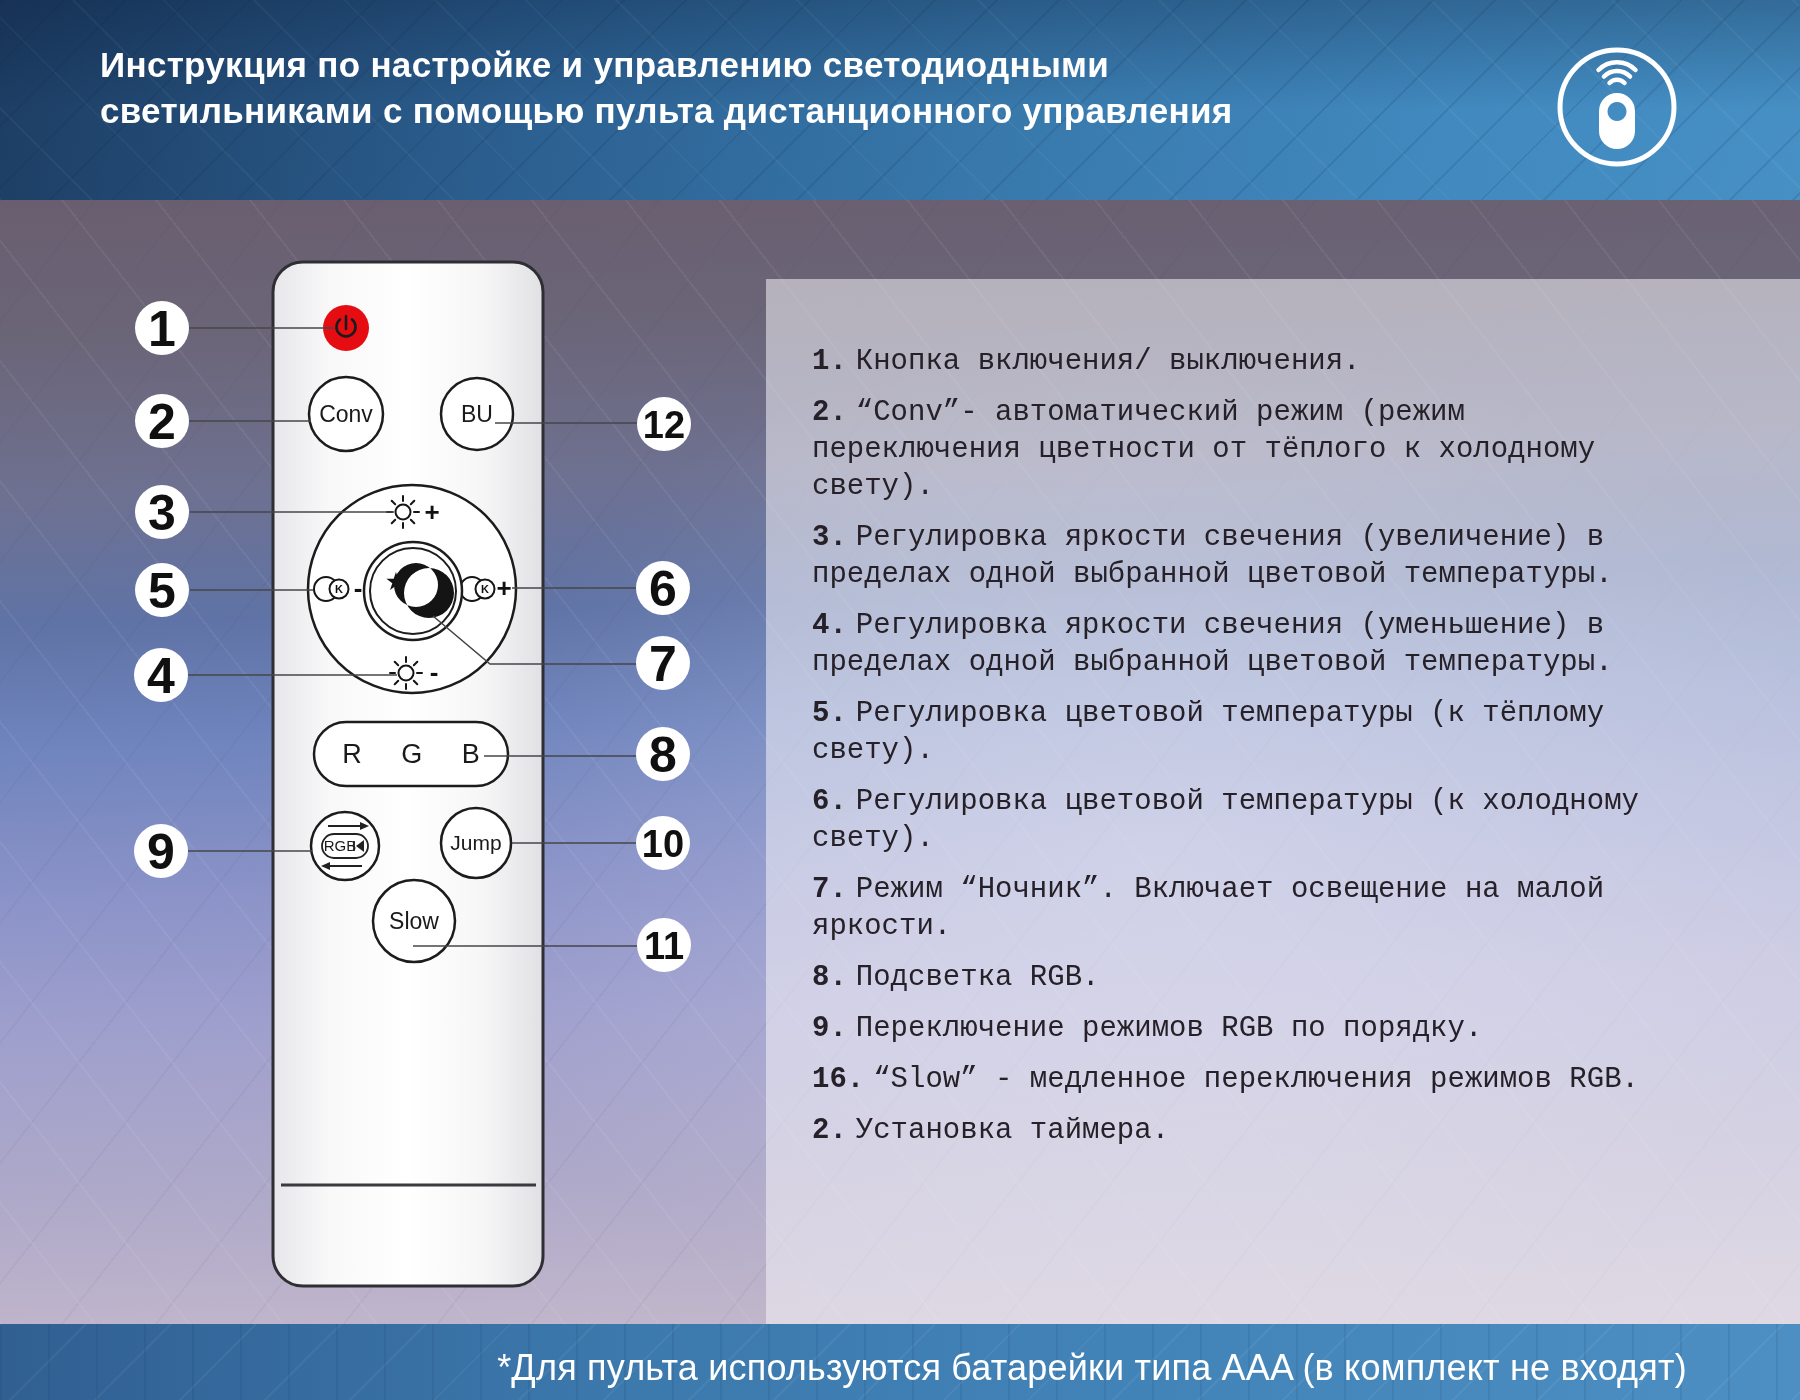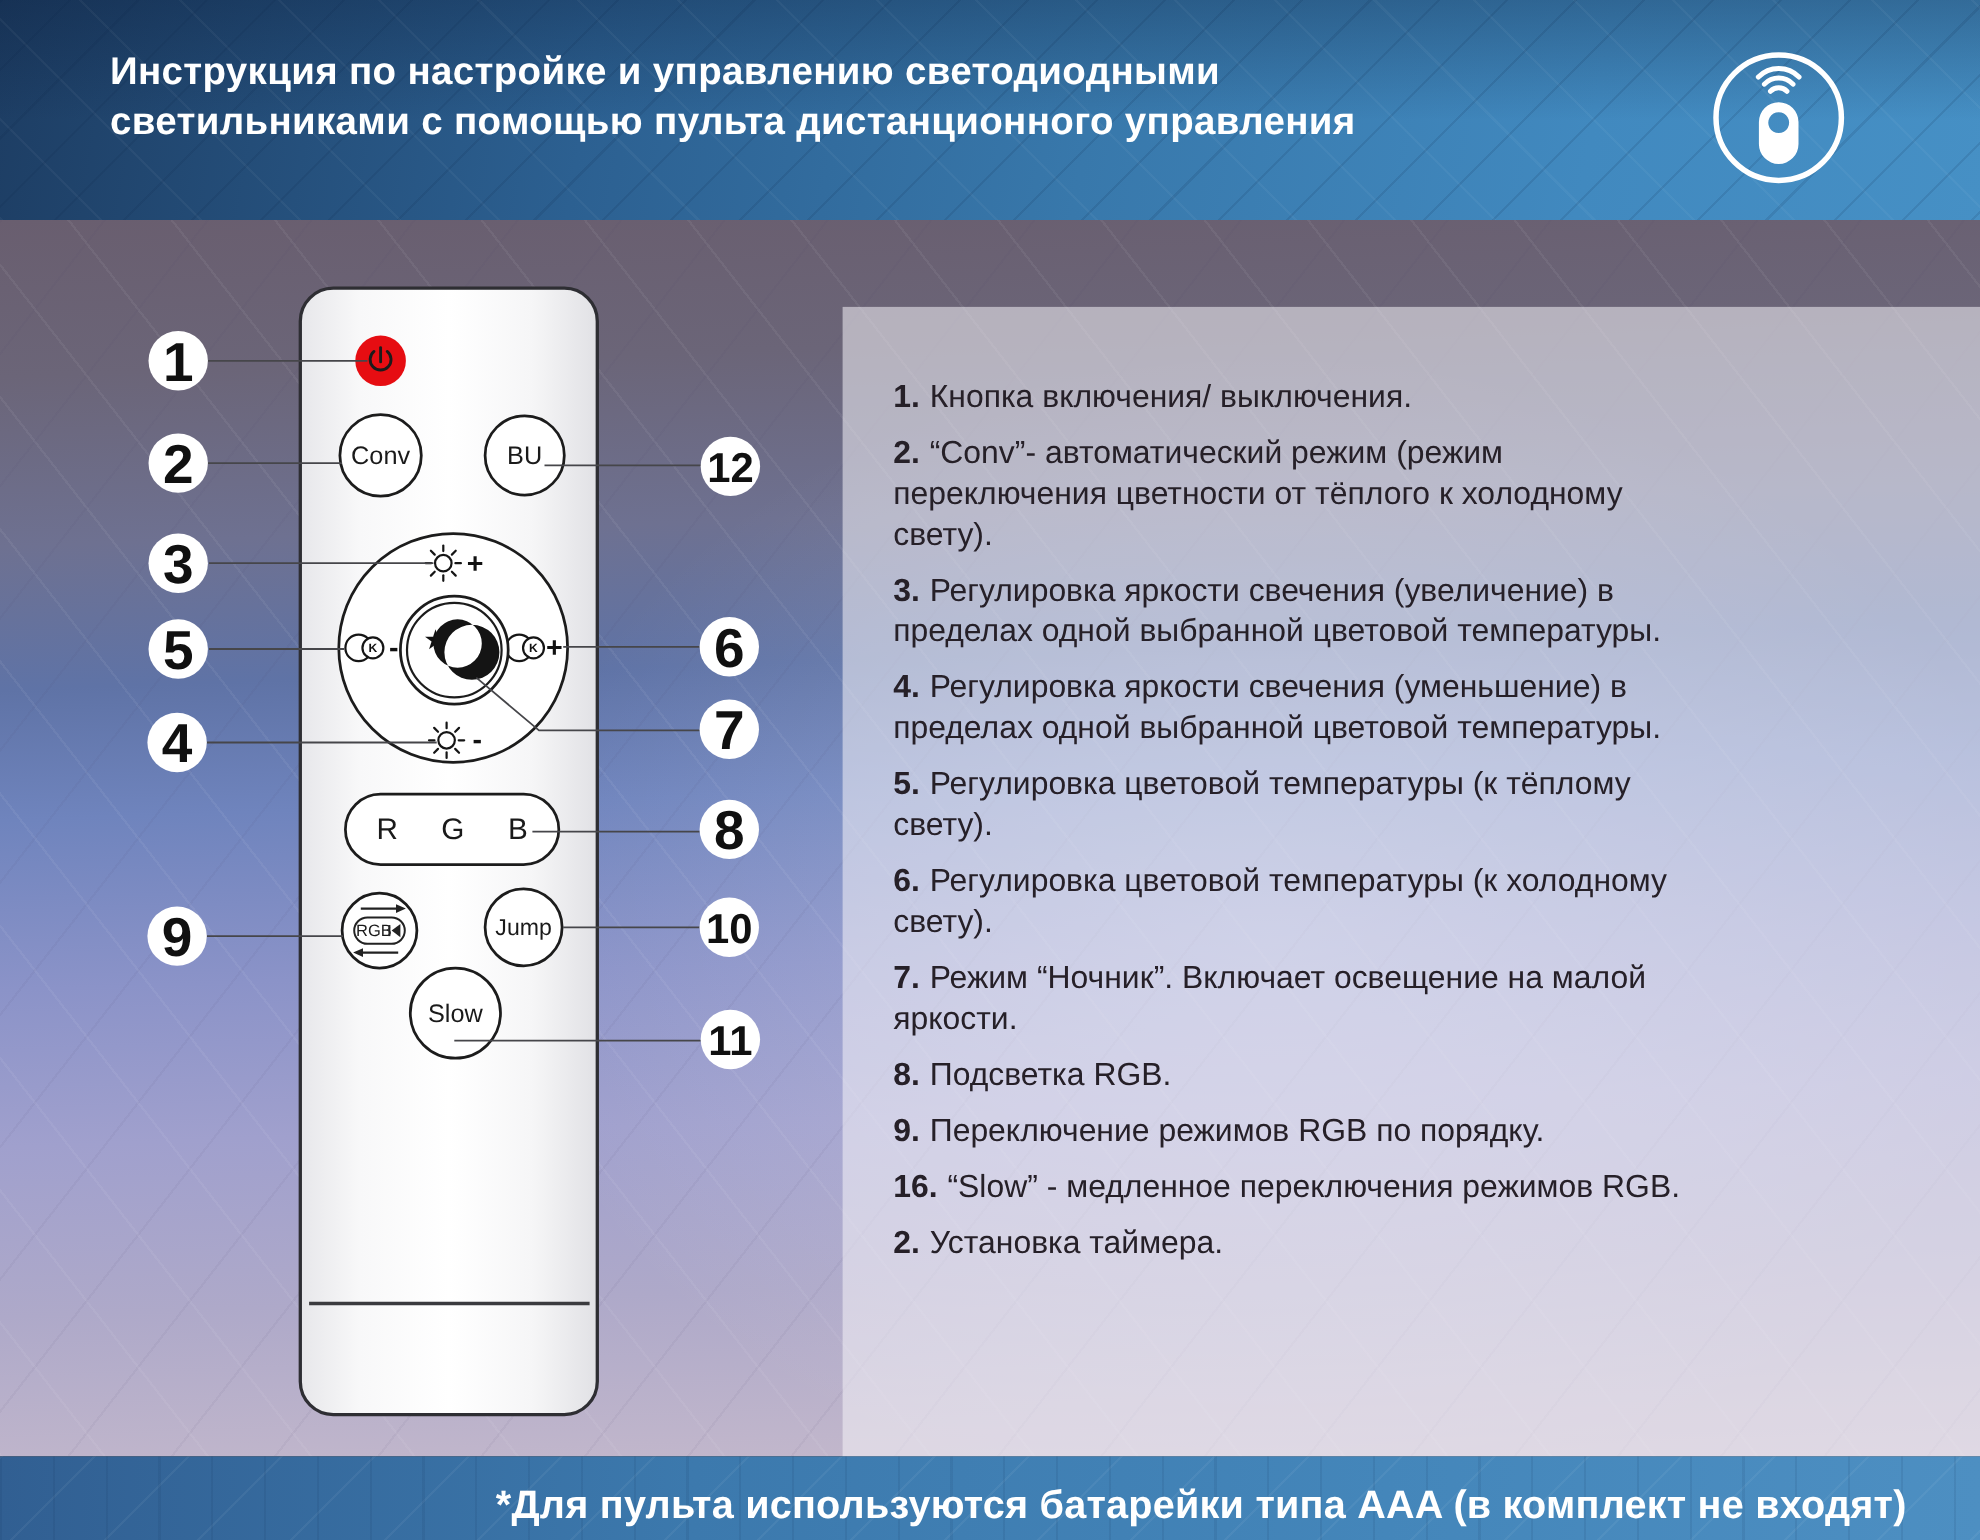--- a/index.html
+++ b/index.html
@@ -30,7 +30,7 @@
   .panel{position:absolute;left:766px;top:279px;width:1034px;height:1045px;
          background:rgba(244,242,247,.55);}
   .panel-inner{position:absolute;left:46px;top:64px;width:948px;color:#262028;}
-  .inst{margin:0 0 14px 0;font-size:29px;line-height:37px;}
+  .inst{margin:0 0 14px 0;font-size:29px;line-height:37px;font-family:Liberation Mono, monospace;}
   .inst-num{font-weight:700;margin-right:9px;}
   .inst-text{white-space:pre-line;}
 

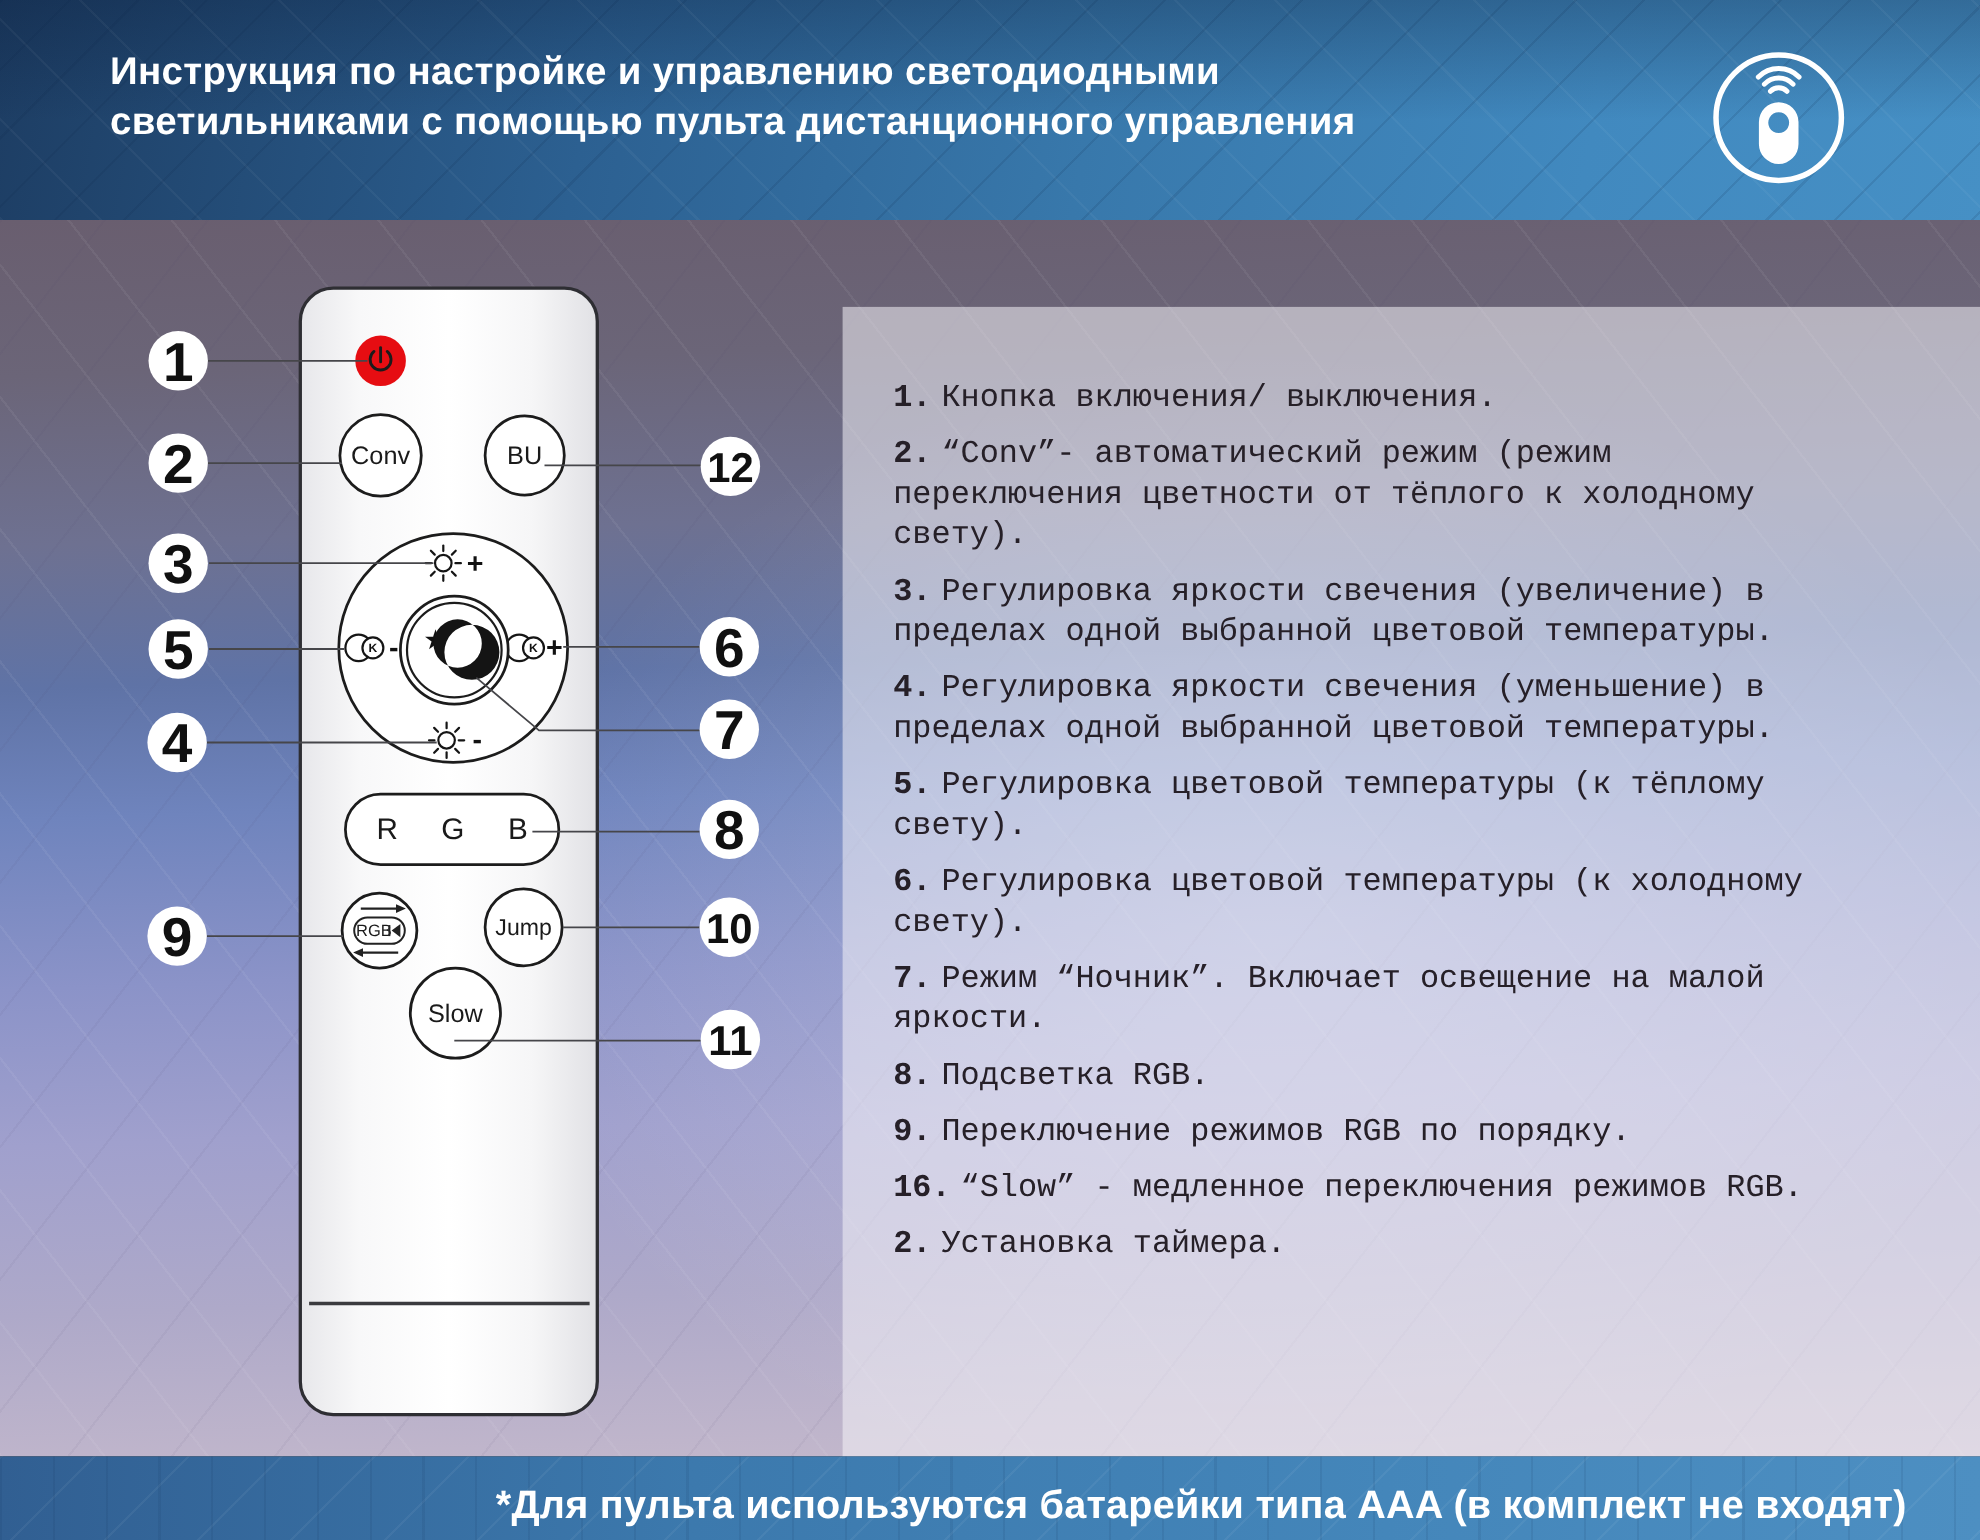--- a/index.html
+++ b/index.html
@@ -41,7 +41,7 @@
   .footer .pattern{position:absolute;inset:0;
     background:repeating-linear-gradient(90deg,rgba(15,45,85,.10) 0 2px,transparent 2px 48px),
                repeating-linear-gradient(135deg,rgba(255,255,255,.05) 0 2px,transparent 2px 60px);}
-  .footer-text{position:relative;color:#ffffff;font-size:36px;font-weight:700;letter-spacing:.2px;margin-top:12px;}
+  .footer-text{position:relative;color:#ffffff;font-size:36px;font-weight:400;letter-spacing:.2px;margin-top:12px;}
 
   
   .remote-svg{position:absolute;left:0;top:200px;}

